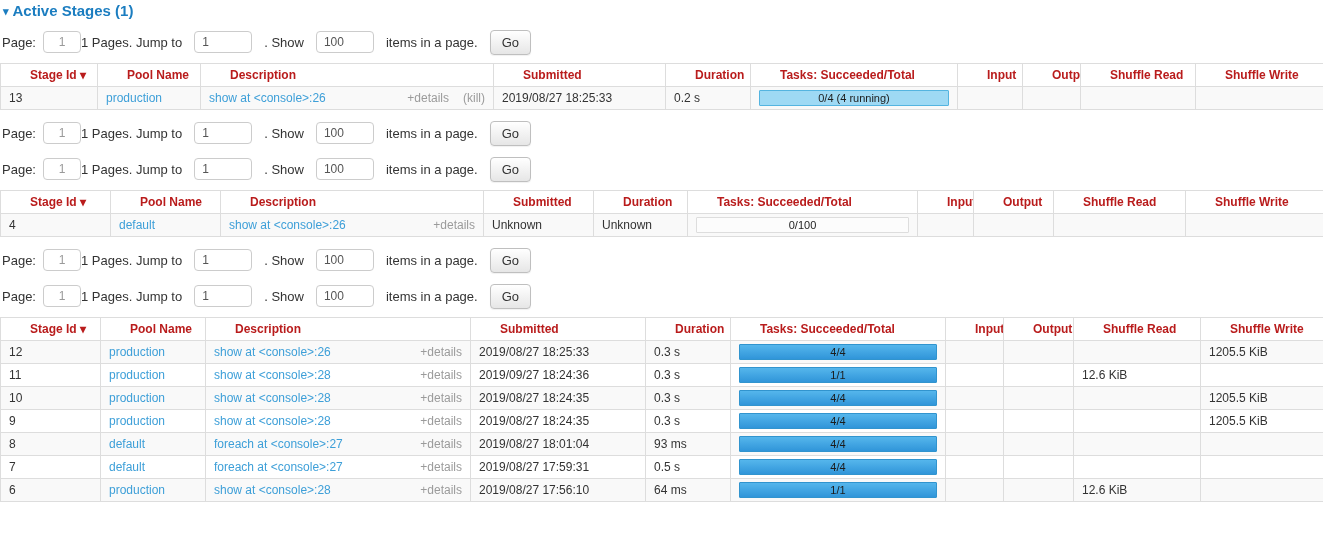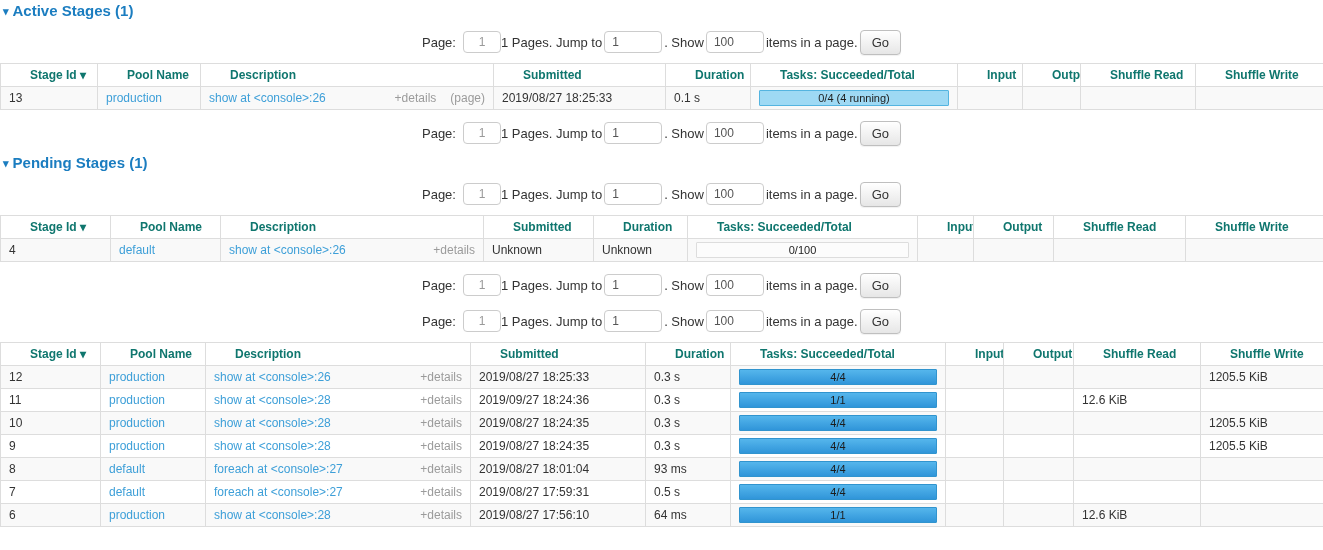--- a/index.html
+++ b/index.html
@@ -22,7 +22,7 @@
   .section-title:first-child { margin-top: 2px; }
   .section-title .arrow { font-size: 11px; margin-right: 4px; vertical-align: 1px; }
   .pagerow {
-    display: flex; justify-content: center; align-items: center;
+    display: flex; justify-content: flex-start; align-items: center;
     margin: 10px 2px 8px;
     height: 26px;
     font-size: 13px;

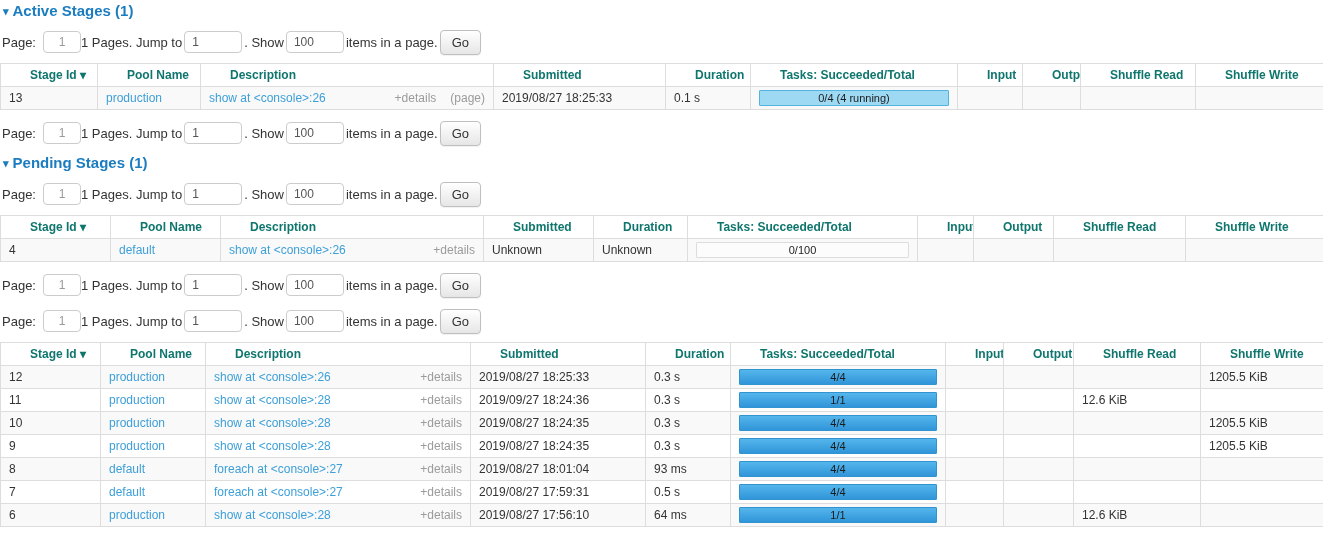--- a/index.html
+++ b/index.html
@@ -34,7 +34,7 @@
     text-align: center; color: #9a9a9a; font-size: 12px;
     font-family: "Liberation Sans", sans-serif;
   }
-  .page-right { display: flex; align-items: center; gap: 2px; }
+  .page-right { display: flex; align-items: center; gap: 12px; }
   .jump-input {
     width: 58px; height: 22px;
     border: 1px solid #ccc; border-radius: 4px;

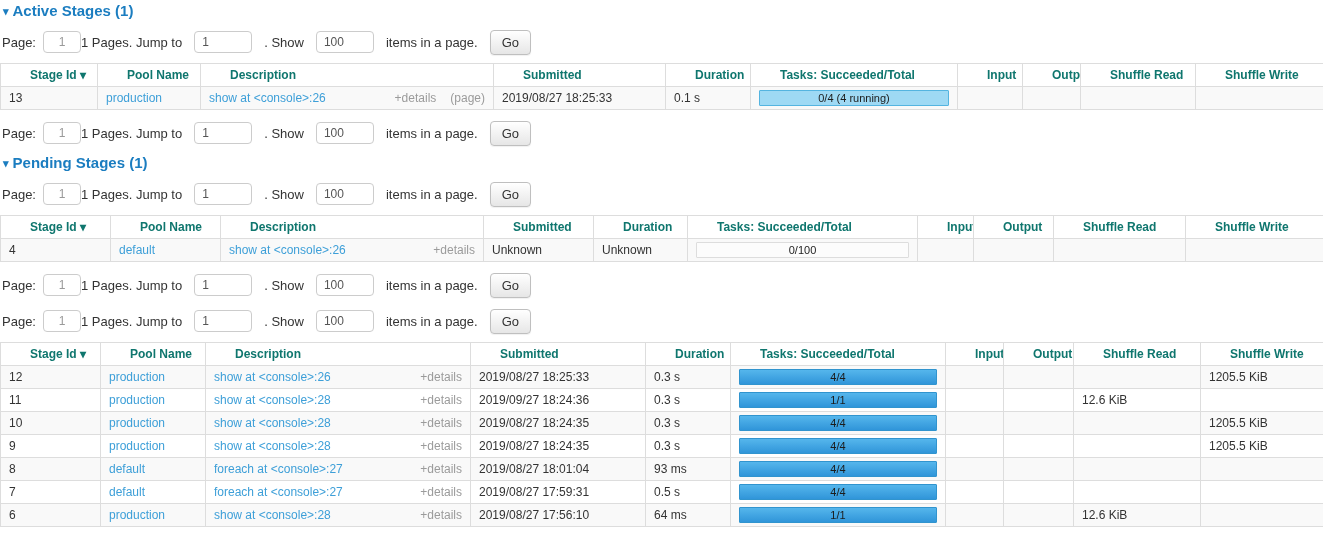--- a/index.html
+++ b/index.html
@@ -62,7 +62,7 @@
     font-size: 12px;
     line-height: 14px;
   }
-  th { font-weight: bold; color: #0f766e; padding-left: 29px; }
+  th { font-weight: bold; color: #b91c1c; padding-left: 29px; }
   tbody tr:nth-child(odd) { background: #f9f9f9; }
   a.link { color: #3d9fd8; text-decoration: none; cursor: pointer; text-align: center; }
   a.muted { color: #9b9b9b; text-decoration: none; cursor: pointer; }

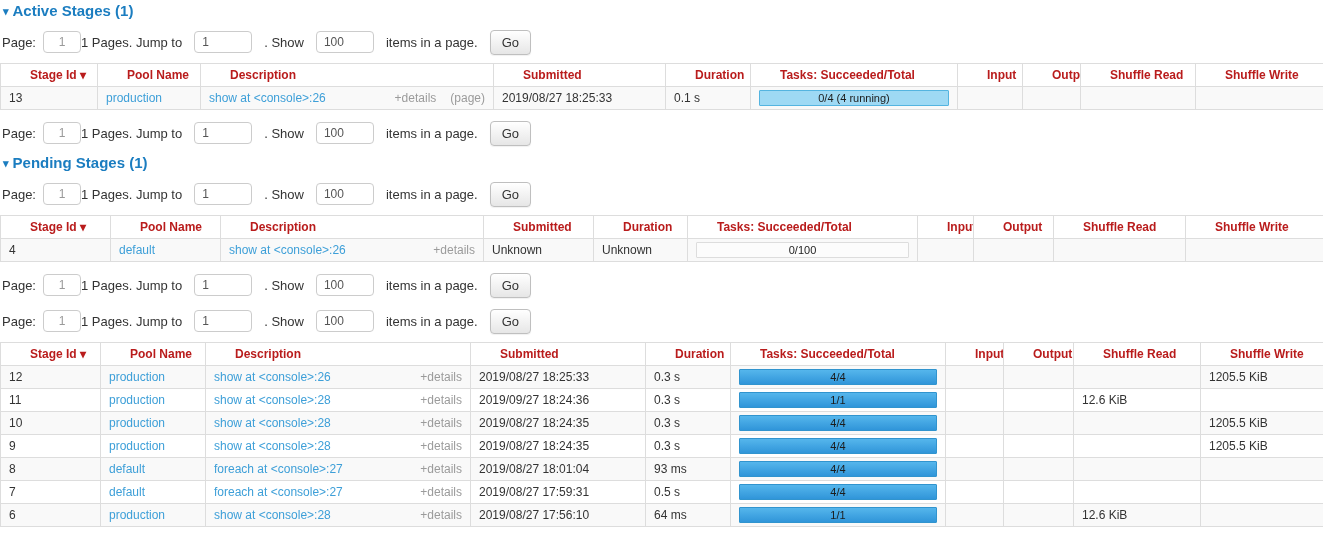--- a/index.html
+++ b/index.html
@@ -142,7 +142,7 @@
               <a class="link" href="#">show at &lt;console&gt;:26</a>
               <span class="desc-right">
                 <a class="muted" href="#">+details</a>
-                <a class="muted" href="#">(page)</a>
+                <a class="muted" href="#">(kill)</a>
               </span>
             </div>
           </td>

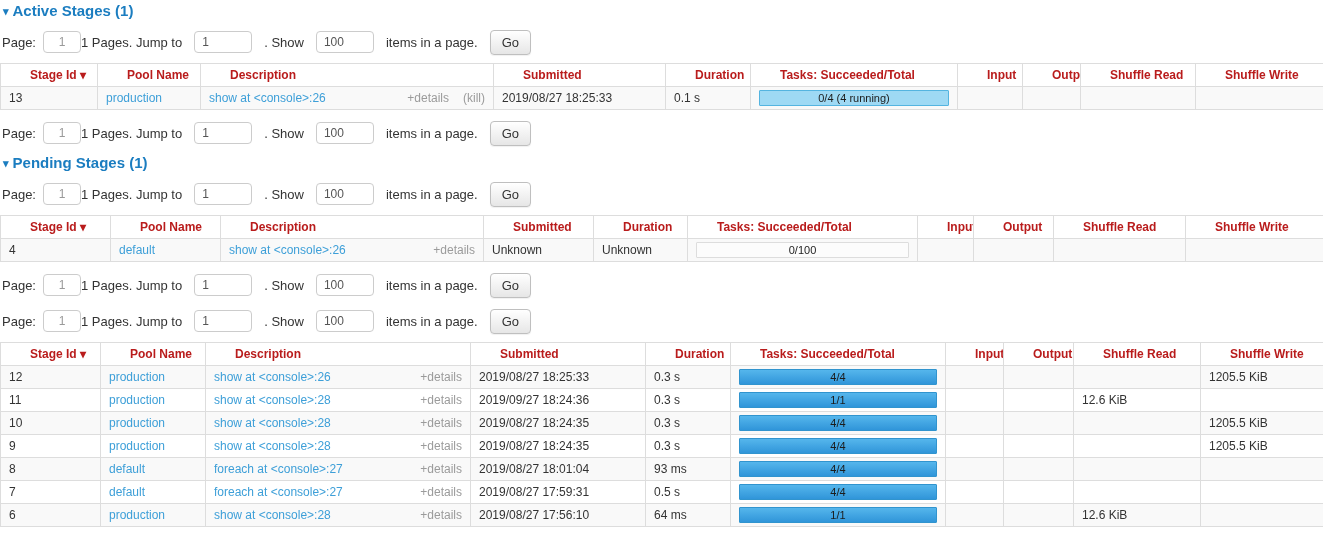--- a/index.html
+++ b/index.html
@@ -147,7 +147,7 @@
             </div>
           </td>
           <td>2019/08/27 18:25:33</td>
-          <td>0.1 s</td>
+          <td>0.2 s</td>
           <td class="tasks-td">
             <div class="progress progress--running">
               <span class="progress-label">0/4 (4 running)</span>

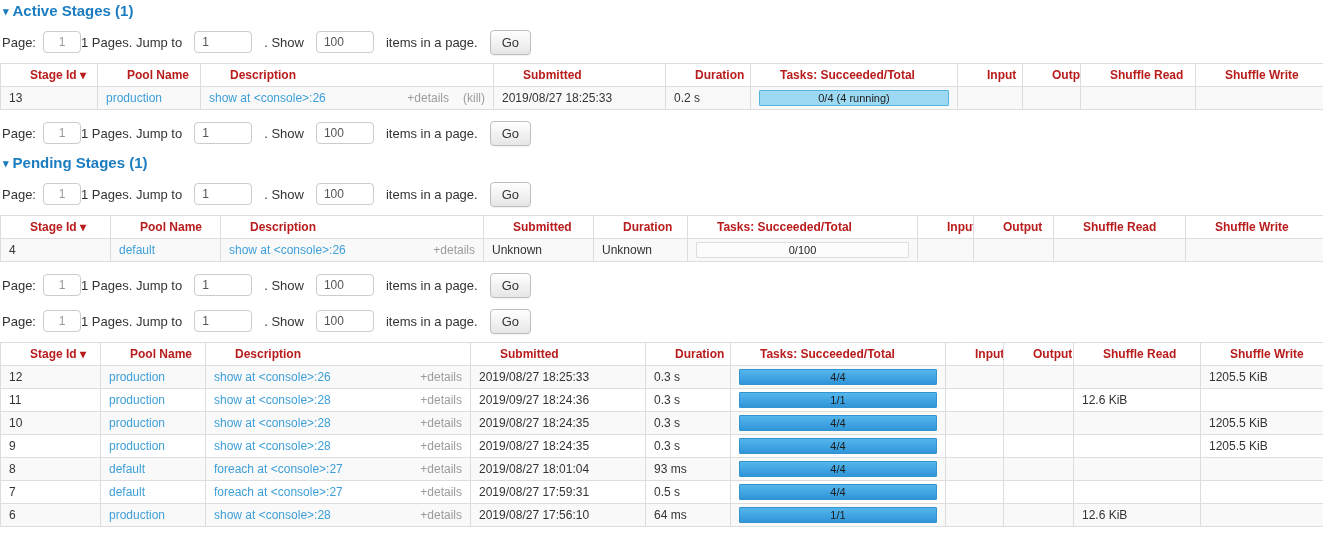--- a/index.html
+++ b/index.html
@@ -179,9 +179,6 @@
 </div>
 
 <div class="section">
-  <div class="section-title">
-    <span class="arrow">▾</span><span>Pending Stages (1)</span>
-  </div>
   <div class="pager-slot">
   <div class="pagerow">
     <div class="page-left">

